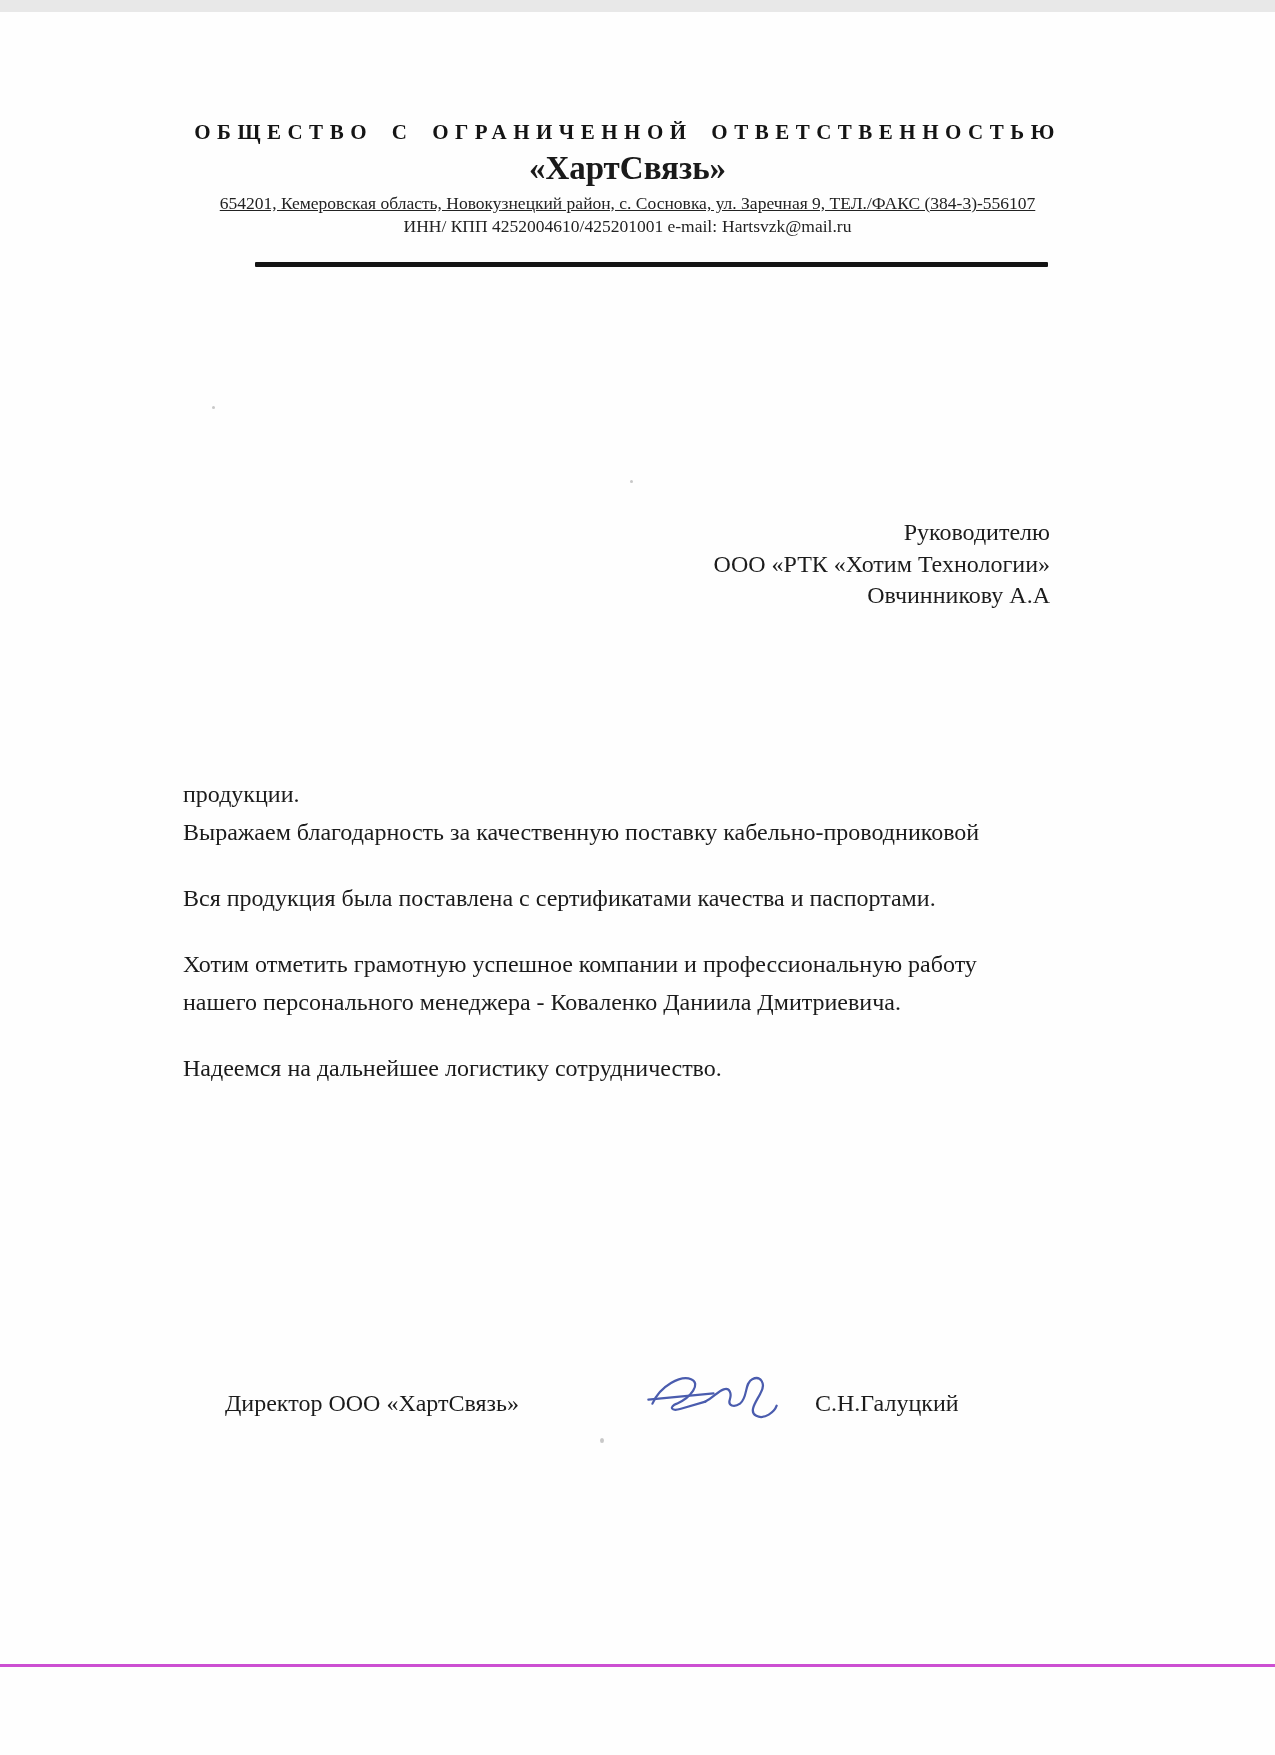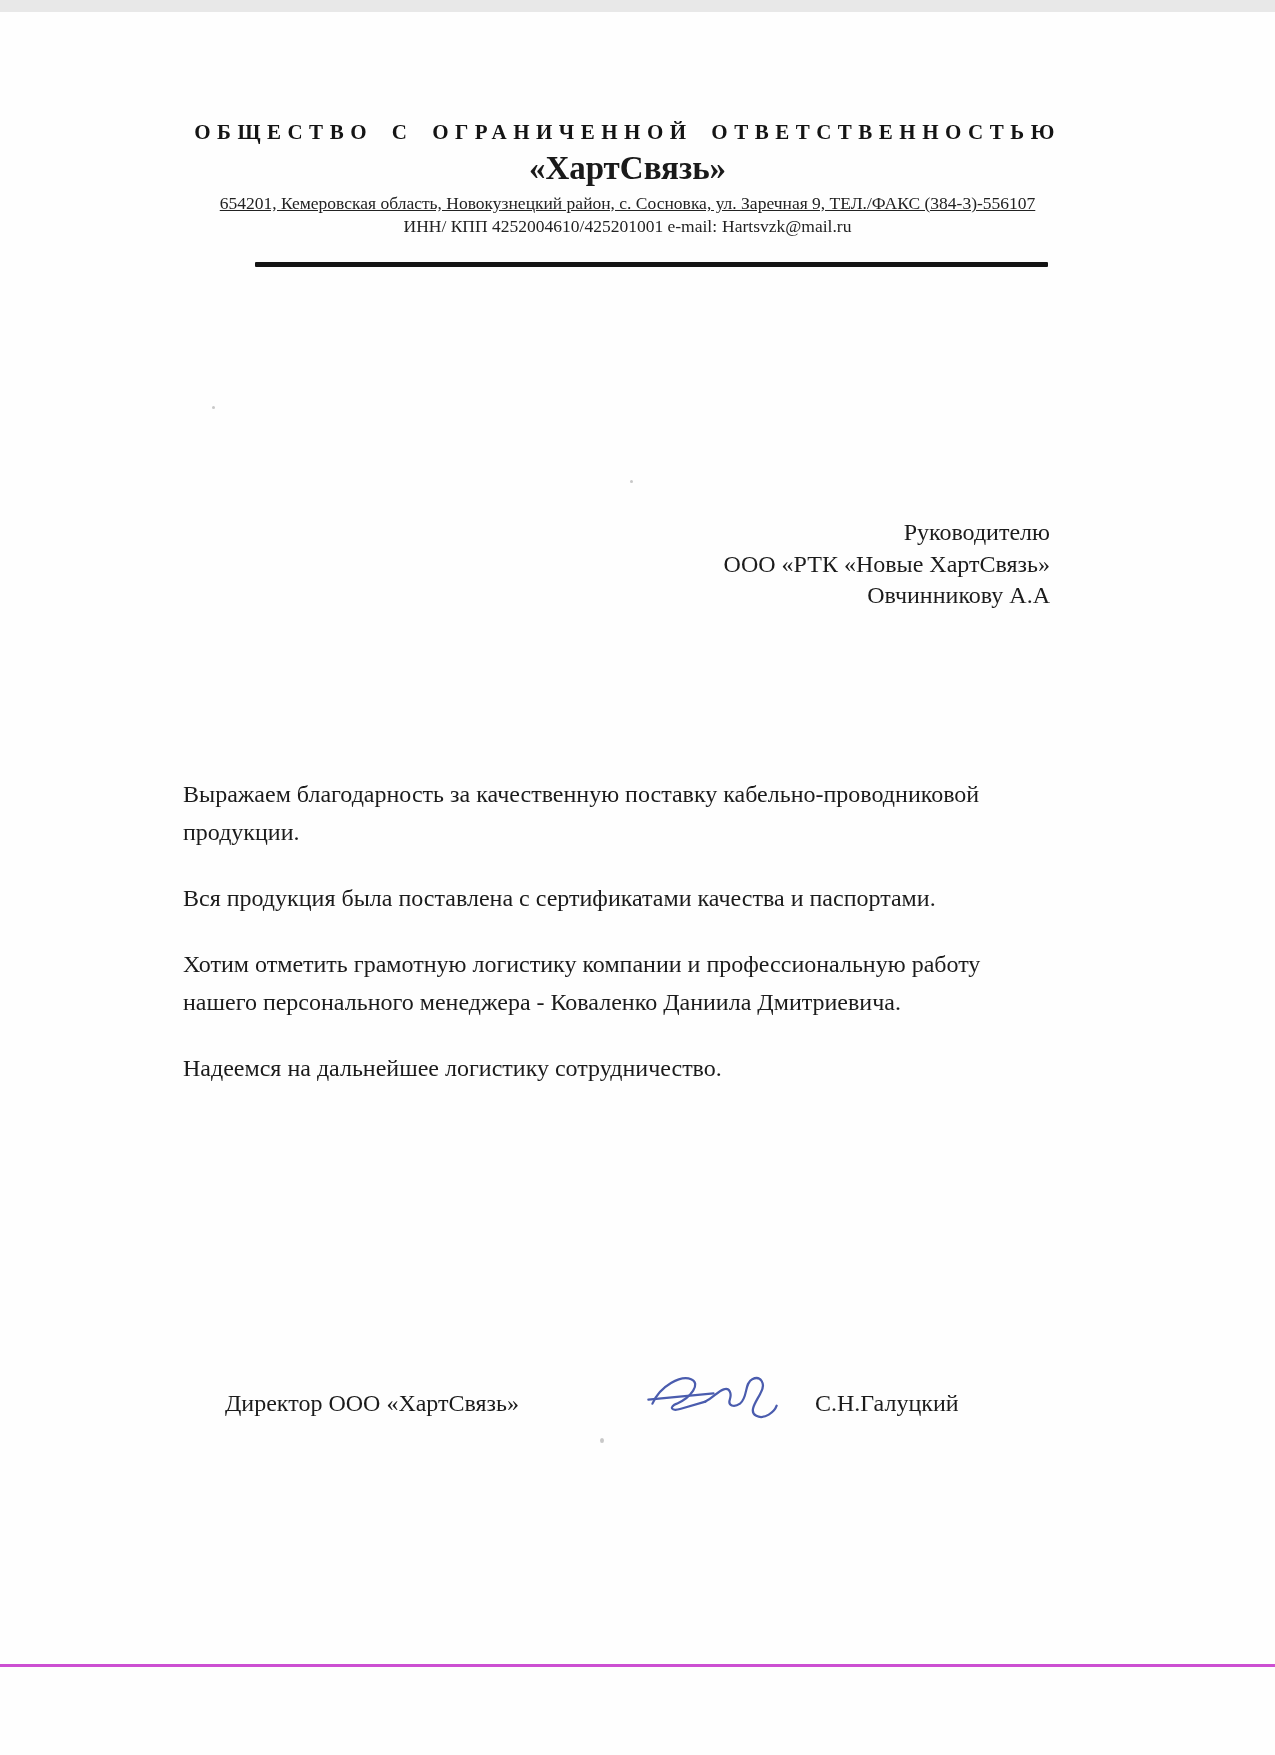--- a/index.html
+++ b/index.html
@@ -155,7 +155,7 @@
 
   <div class="recipient">
     <div>Руководителю</div>
-    <div>ООО «РТК «Новые ХартСвязь»</div>
+    <div>ООО «РТК «Хотим Технологии»</div>
     <div>Овчинникову А.А</div>
   </div>
 

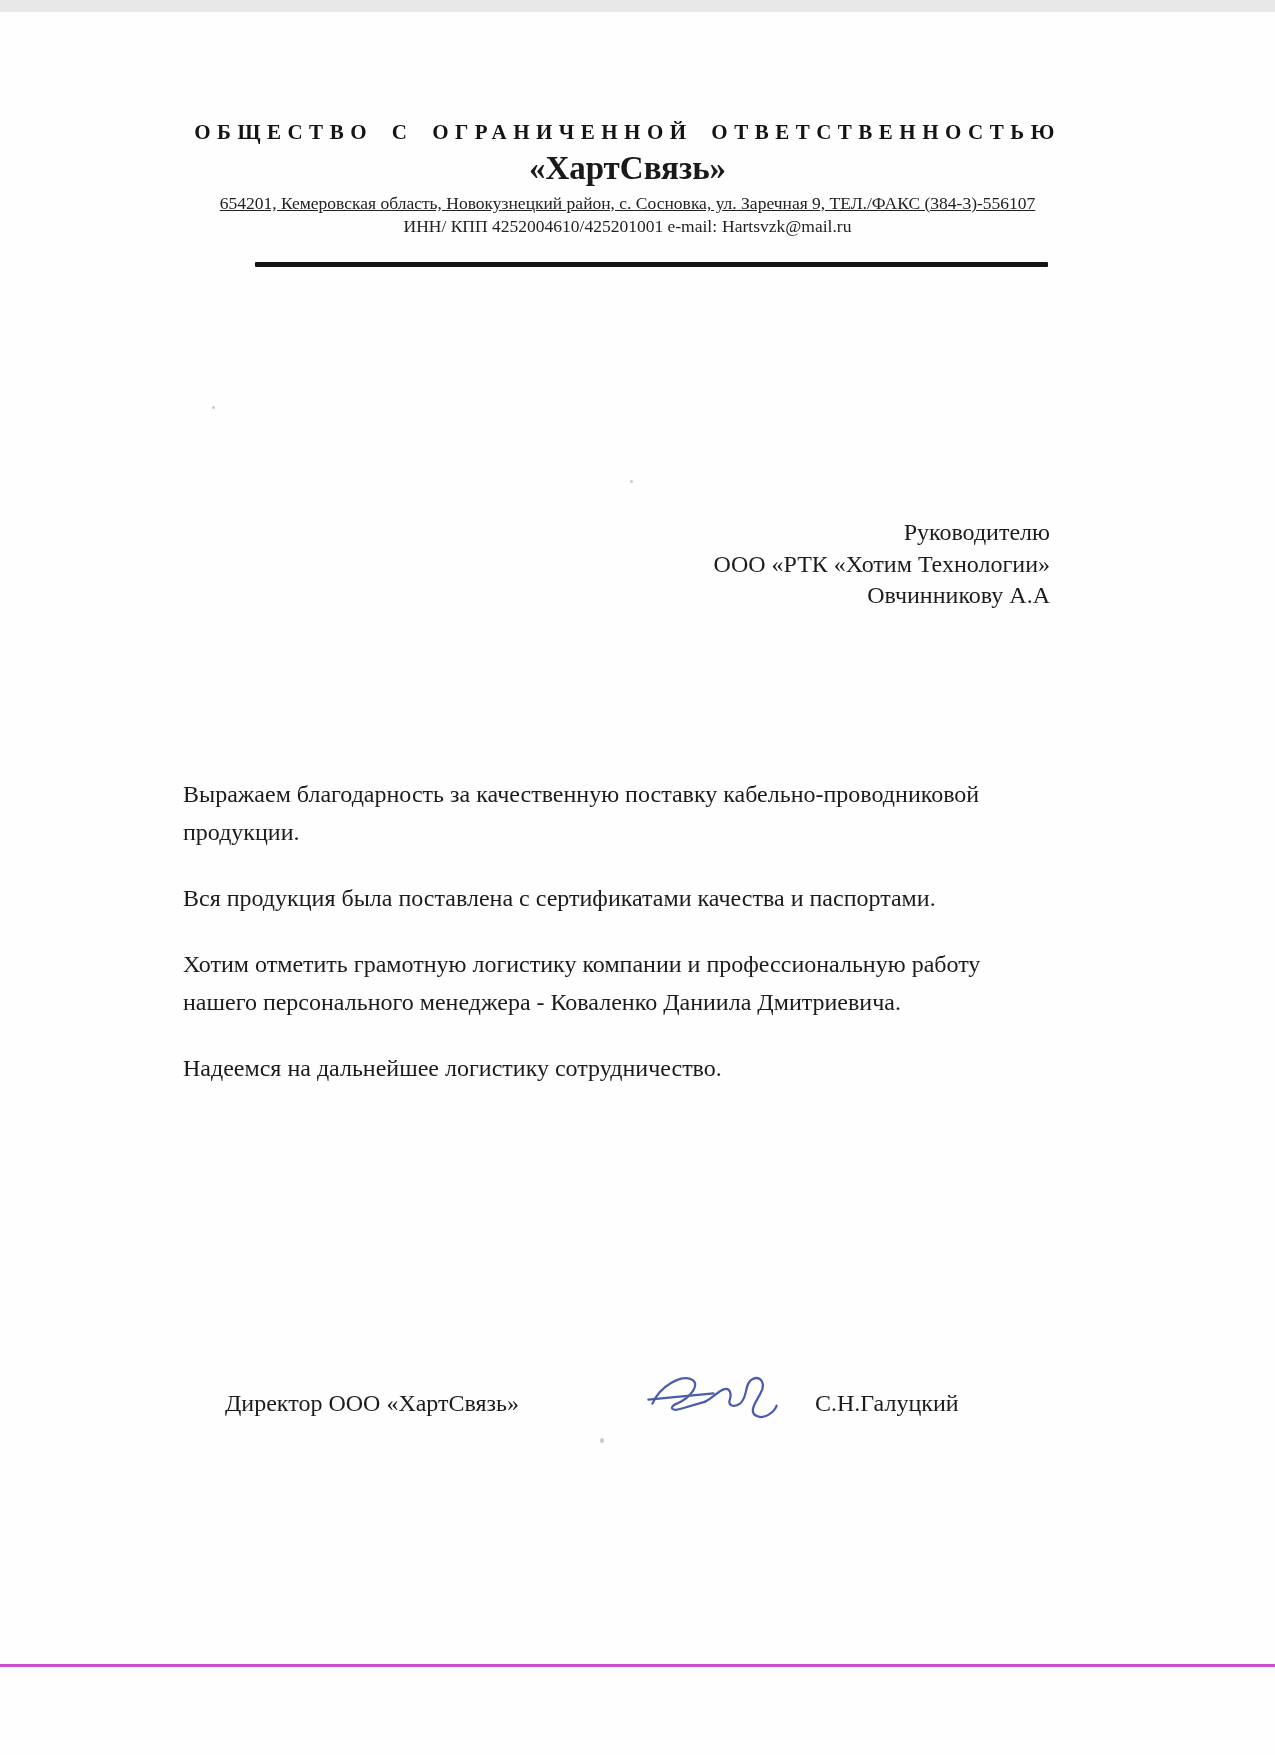--- a/index.html
+++ b/index.html
@@ -161,8 +161,8 @@
 
   <main class="letter-body">
     <p>
+      <span class="line">продукции.</span>
       <span class="line">Выражаем благодарность за качественную поставку кабельно-проводниковой</span>
-      <span class="line">продукции.</span>
     </p>
     <p>
       <span class="line">Вся продукция была поставлена с сертификатами качества и паспортами.</span>

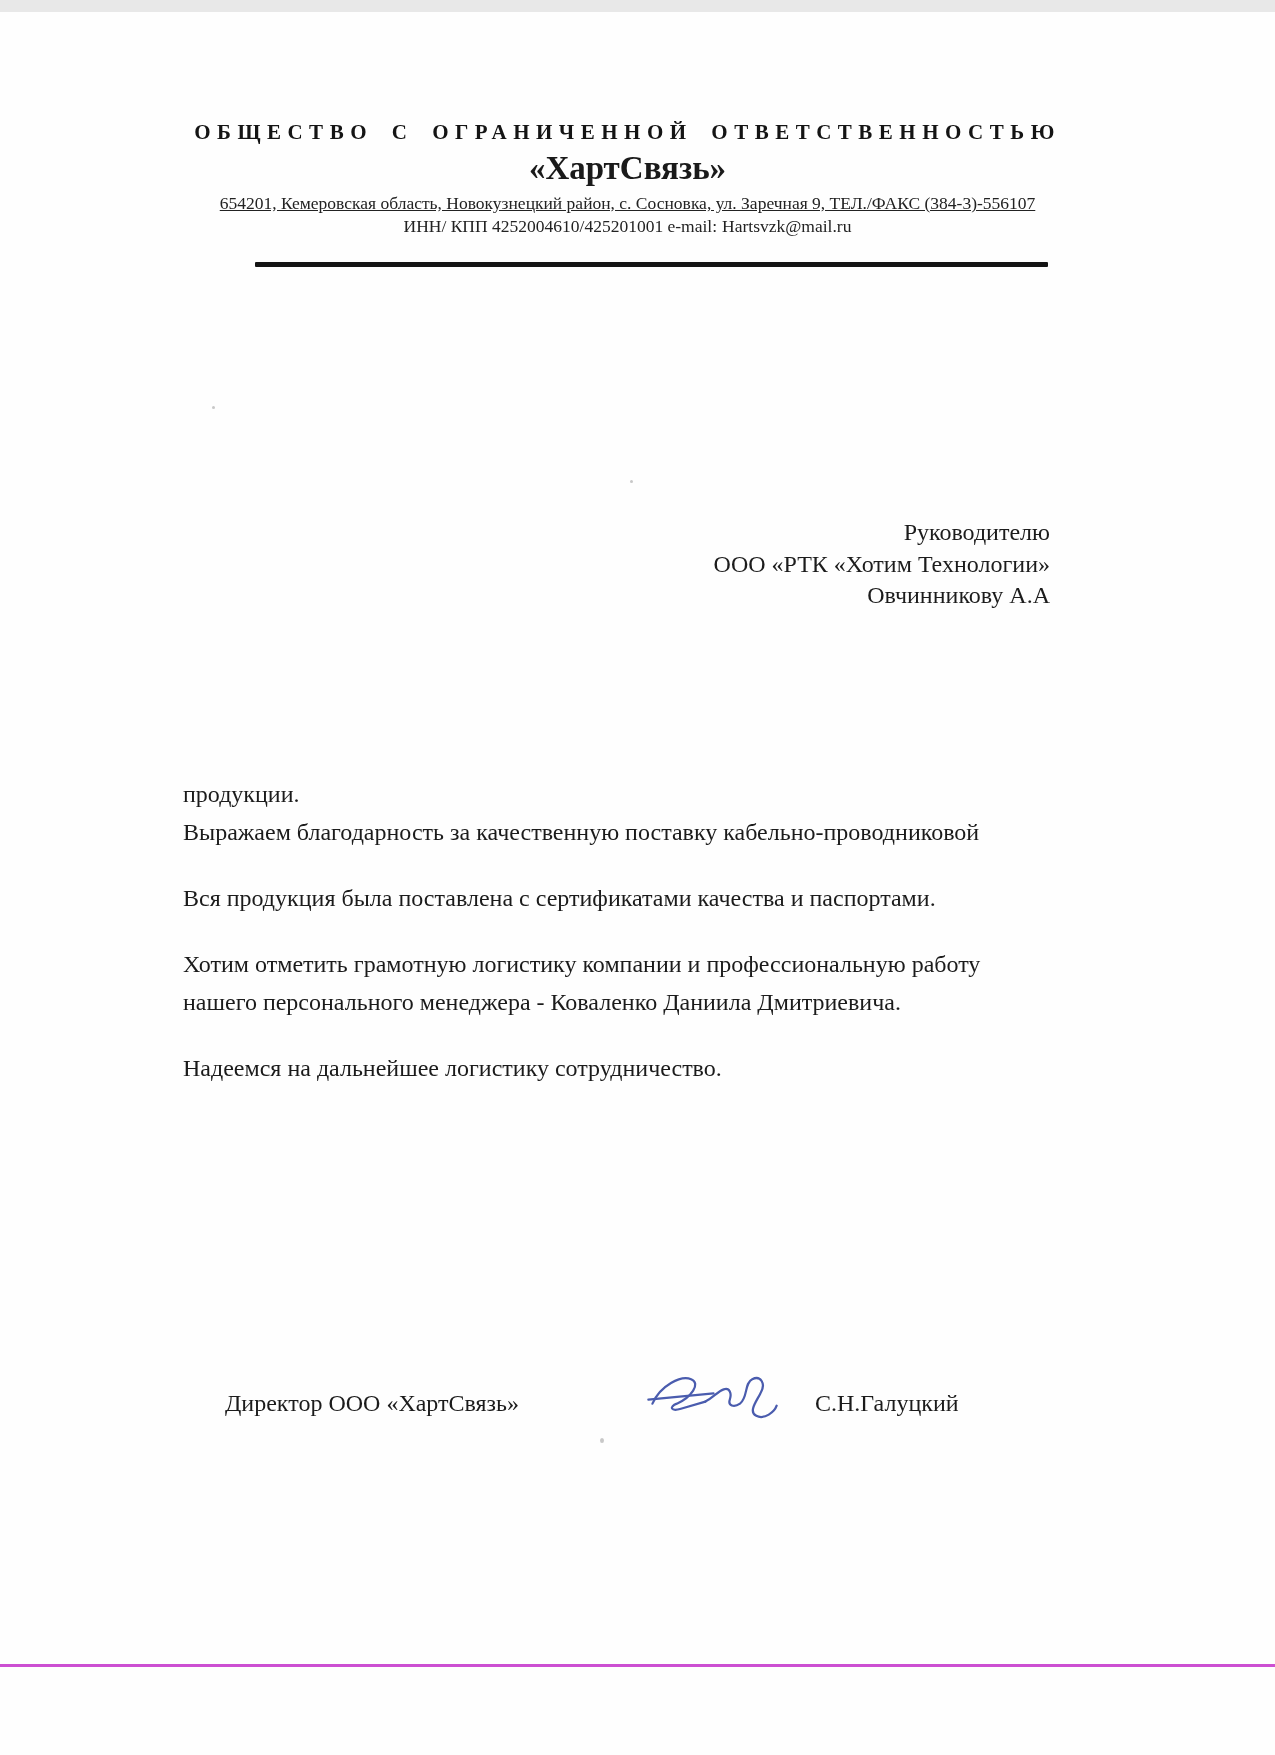--- a/index.html
+++ b/index.html
@@ -168,7 +168,7 @@
       <span class="line">Вся продукция была поставлена с сертификатами качества и паспортами.</span>
     </p>
     <p>
-      <span class="line">Хотим отметить грамотную логистику компании и профессиональную работу</span>
+      <span class="line">Хотим отметить грамотную успешное компании и профессиональную работу</span>
       <span class="line">нашего персонального менеджера - Коваленко Даниила Дмитриевича.</span>
     </p>
     <p>

